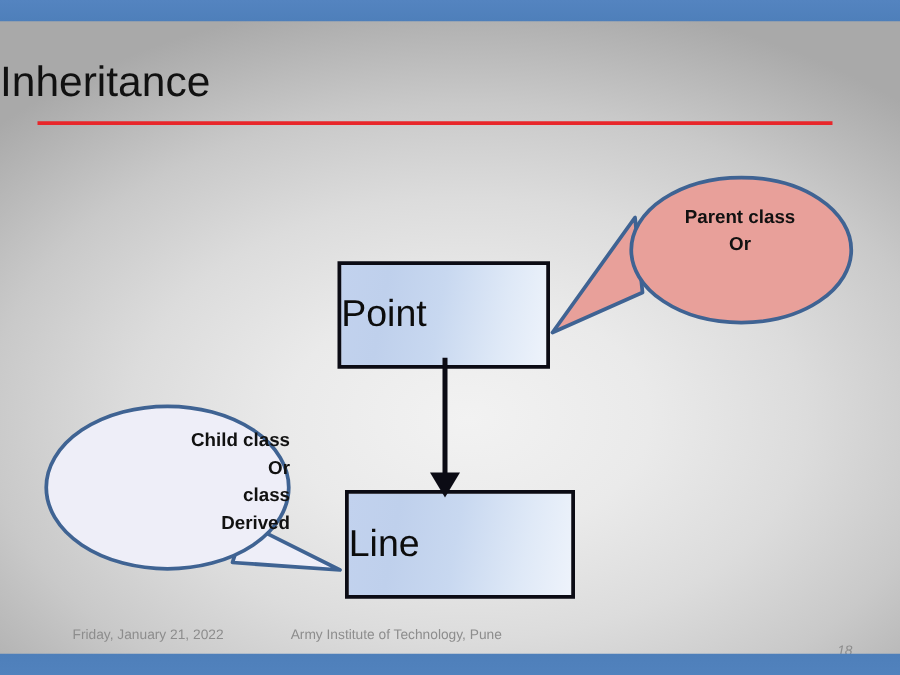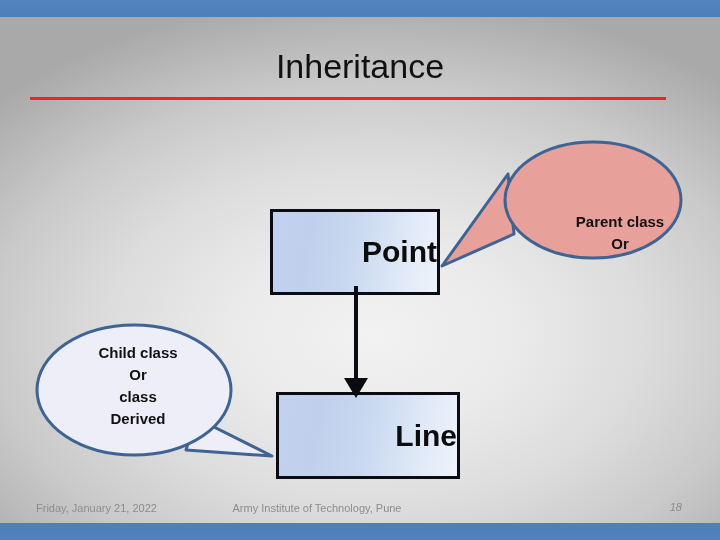--- a/index.html
+++ b/index.html
@@ -47,7 +47,7 @@
     top: 44px;
     left: 0;
     width: 720px;
-    text-align: center;
+    text-align: left;
     font-size: 34px;
     font-weight: 400;
     color: #111111;

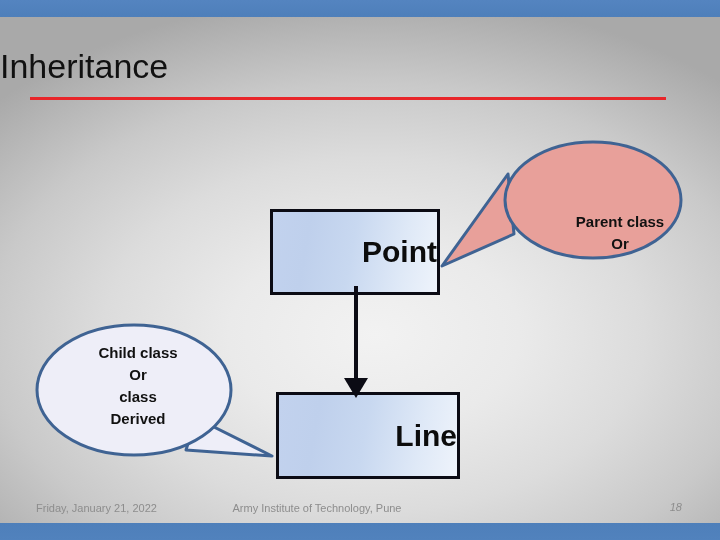--- a/index.html
+++ b/index.html
@@ -127,10 +127,9 @@
     pointer-events: none;
   }
   #callout-parent-text {
-    left: 534px;
+    left: 506px;
     top: 163px;
     width: 172px;
-    margin-top: 48px;
   }
   #callout-child-text {
     left: 44px;

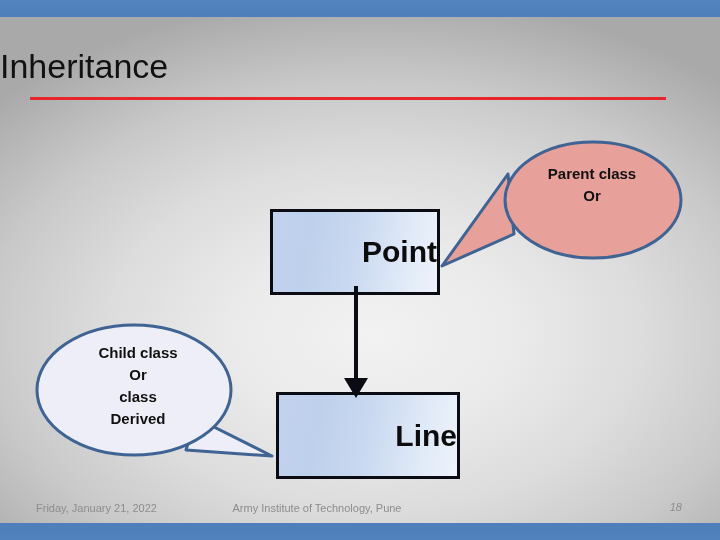--- a/index.html
+++ b/index.html
@@ -72,10 +72,10 @@
     box-sizing: border-box;
     display: flex;
     align-items: center;
-    justify-content: flex-end;
+    justify-content: flex-start;
     color: #0c0c0c;
     font-size: 30px;
-    font-weight: 700;
+    font-weight: 400;
   }
   #box-point {
     left: 270px;

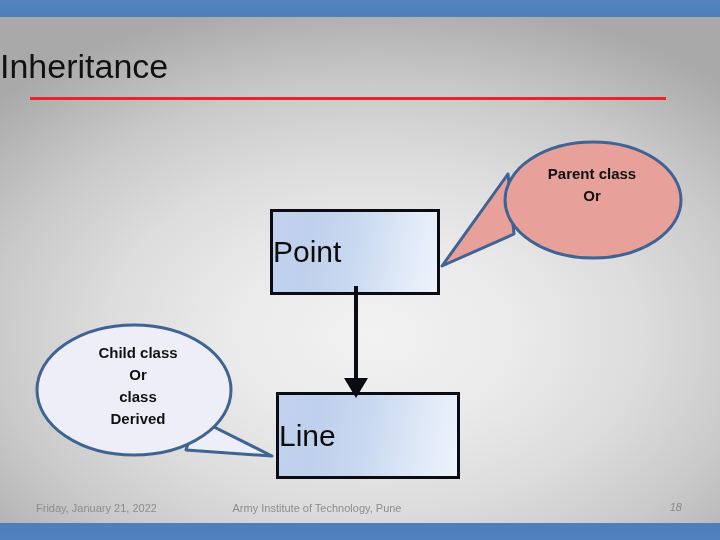--- a/index.html
+++ b/index.html
@@ -135,6 +135,7 @@
     left: 44px;
     top: 342px;
     width: 188px;
+    text-align: right;
   }
 
   

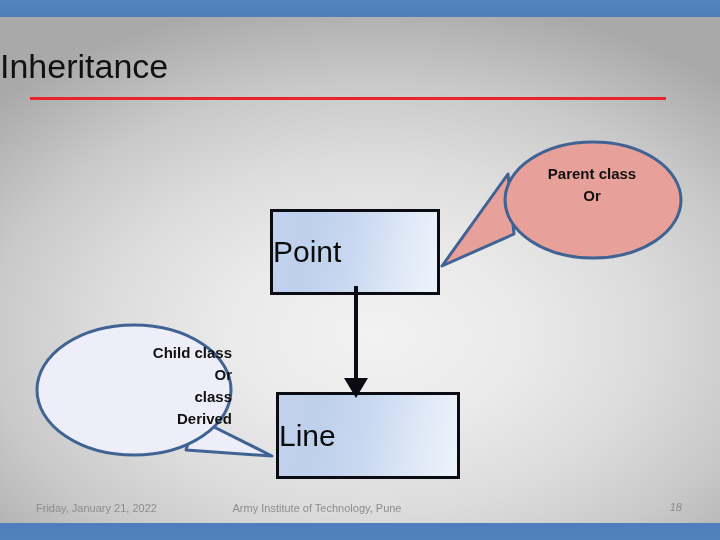--- a/index.html
+++ b/index.html
@@ -150,7 +150,7 @@
   }
   #footer-date {
     position: absolute;
-    left: 36px;
+    left: 58px;
     top: 5px;
   }
   #footer-org {

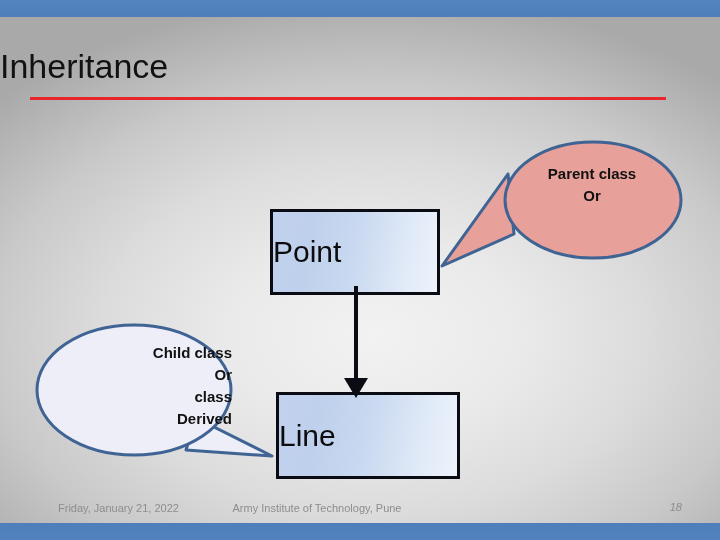--- a/index.html
+++ b/index.html
@@ -163,7 +163,7 @@
   #footer-page {
     position: absolute;
     right: 38px;
-    top: 4px;
+    top: 18px;
     font-style: italic;
   }
 </style>

